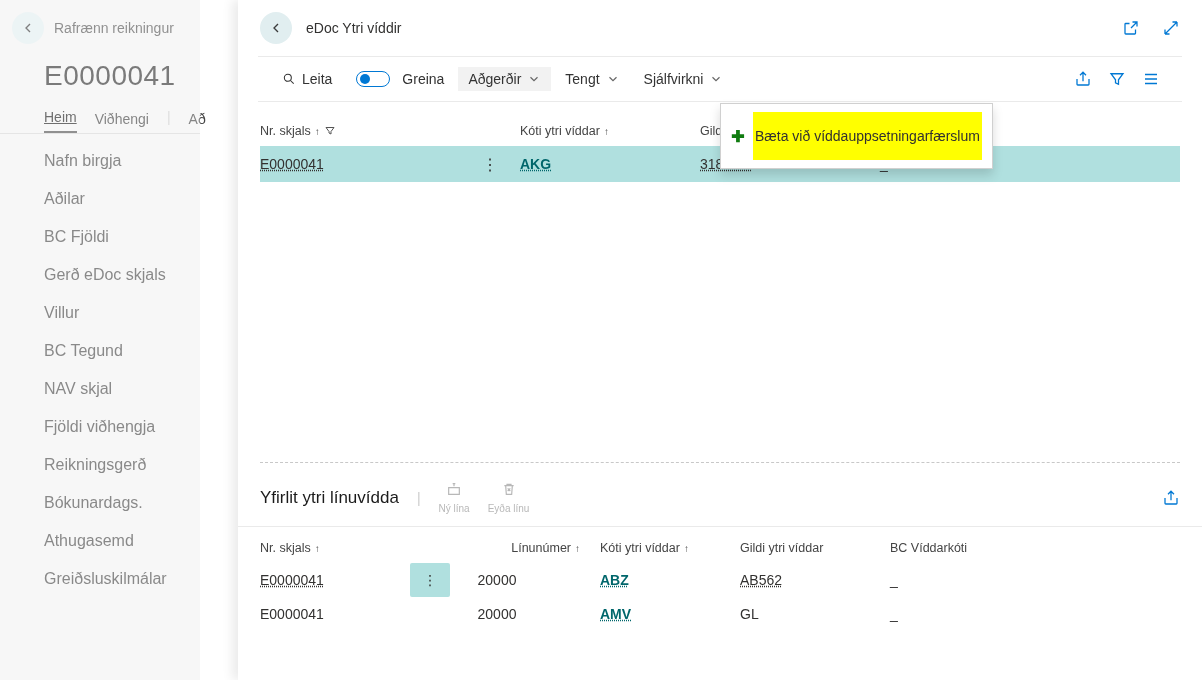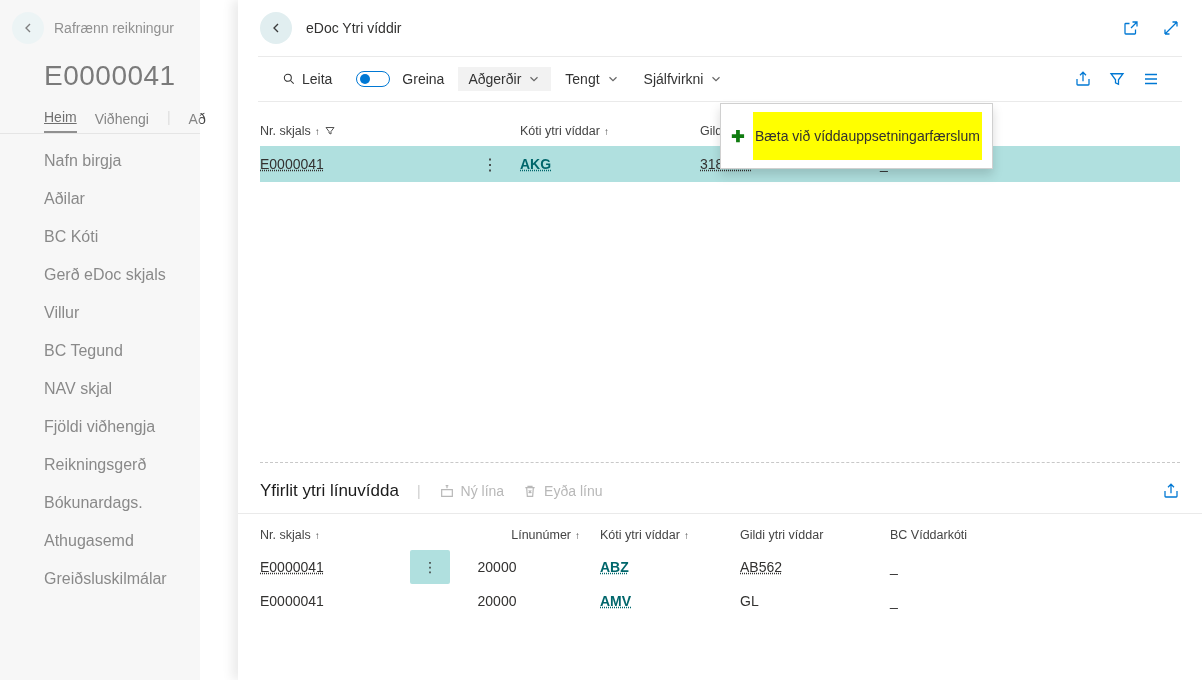--- a/index.html
+++ b/index.html
@@ -271,7 +271,7 @@
   <div class="field-list">
     <div class="field-item">Nafn birgja</div>
     <div class="field-item">Aðilar</div>
-    <div class="field-item">BC Kóti</div>
+    <div class="field-item">BC Fjöldi</div>
     <div class="field-item">Gerð eDoc skjals</div>
     <div class="field-item">Villur</div>
     <div class="field-item">BC Tegund</div>

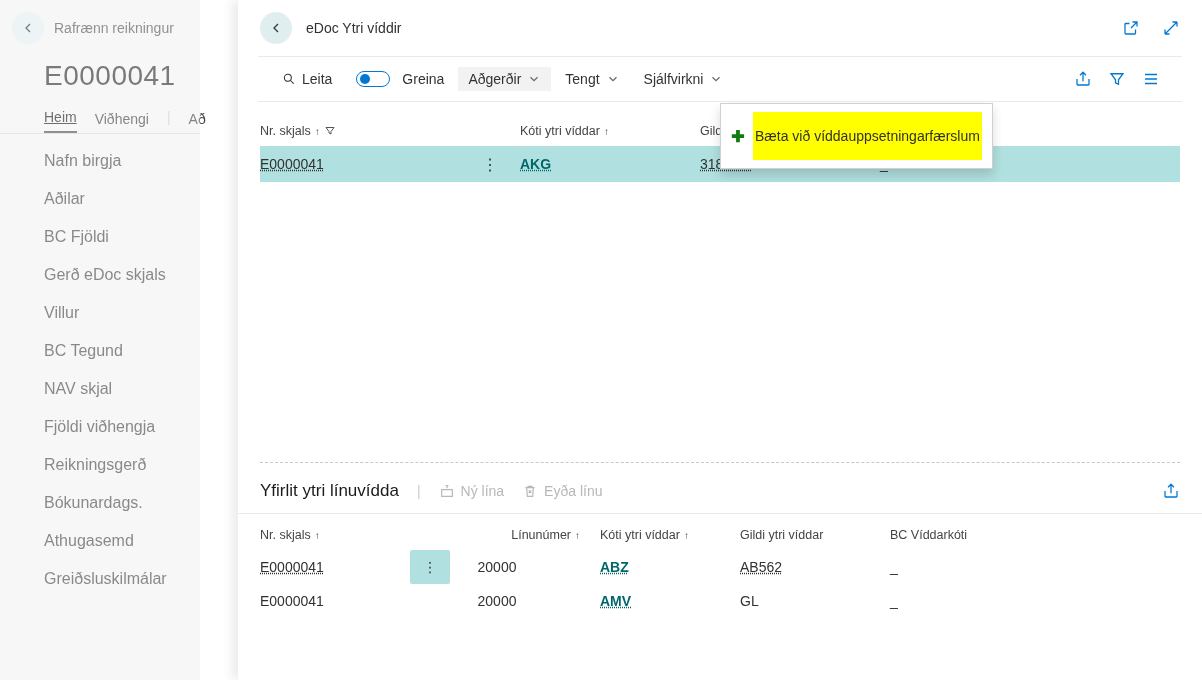--- a/index.html
+++ b/index.html
@@ -223,8 +223,9 @@
   .bottom-sep { color:#ccc; }
   .bottom-action {
     display:flex; align-items:center; gap:6px;
-    color:#b8b8b8; font-size:14px;
+    color:#b8b8b8; font-size:10px;
     cursor: not-allowed;
+    flex-direction: column;
   }
   .bottom-action svg {width:16px;height:16px;}
   .bottom-spacer { flex:1;}

